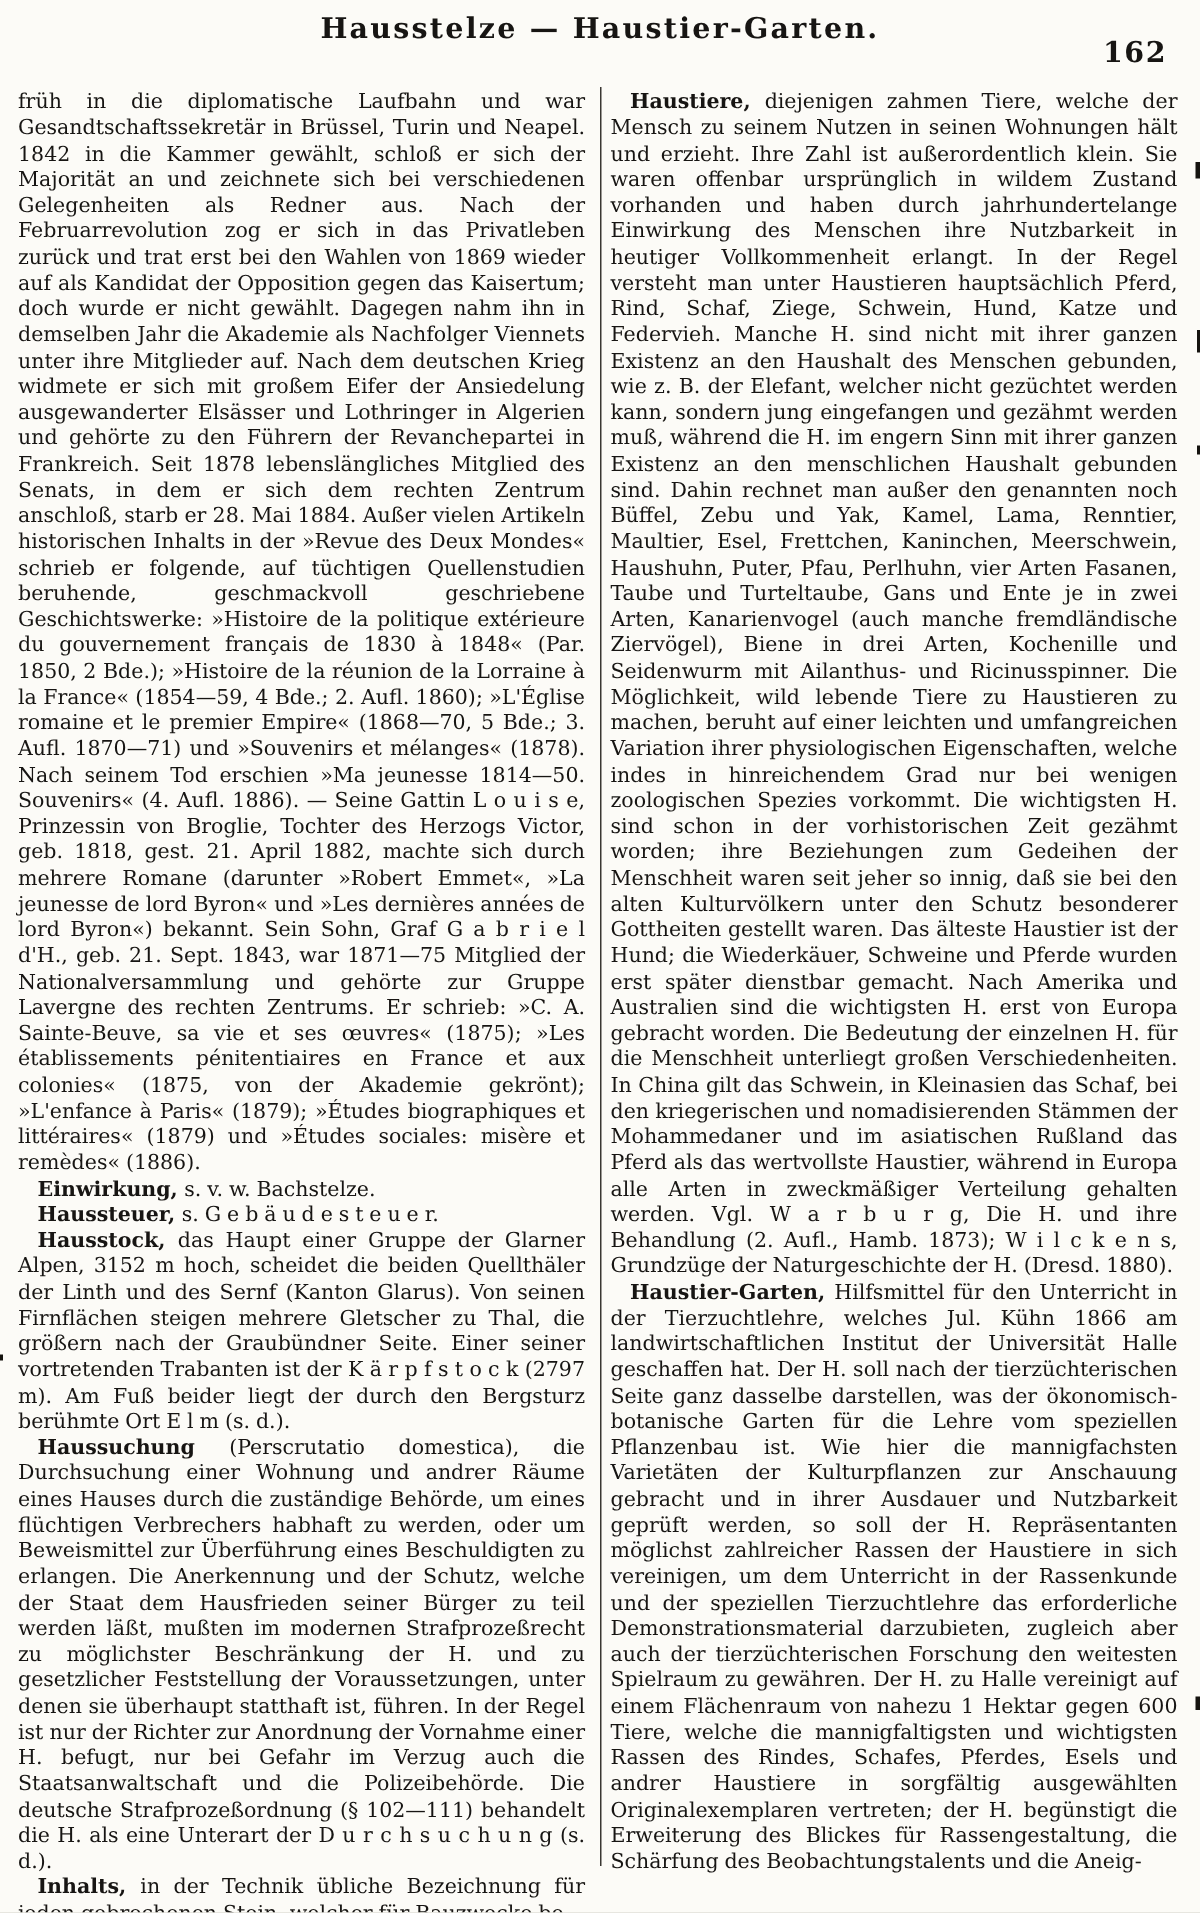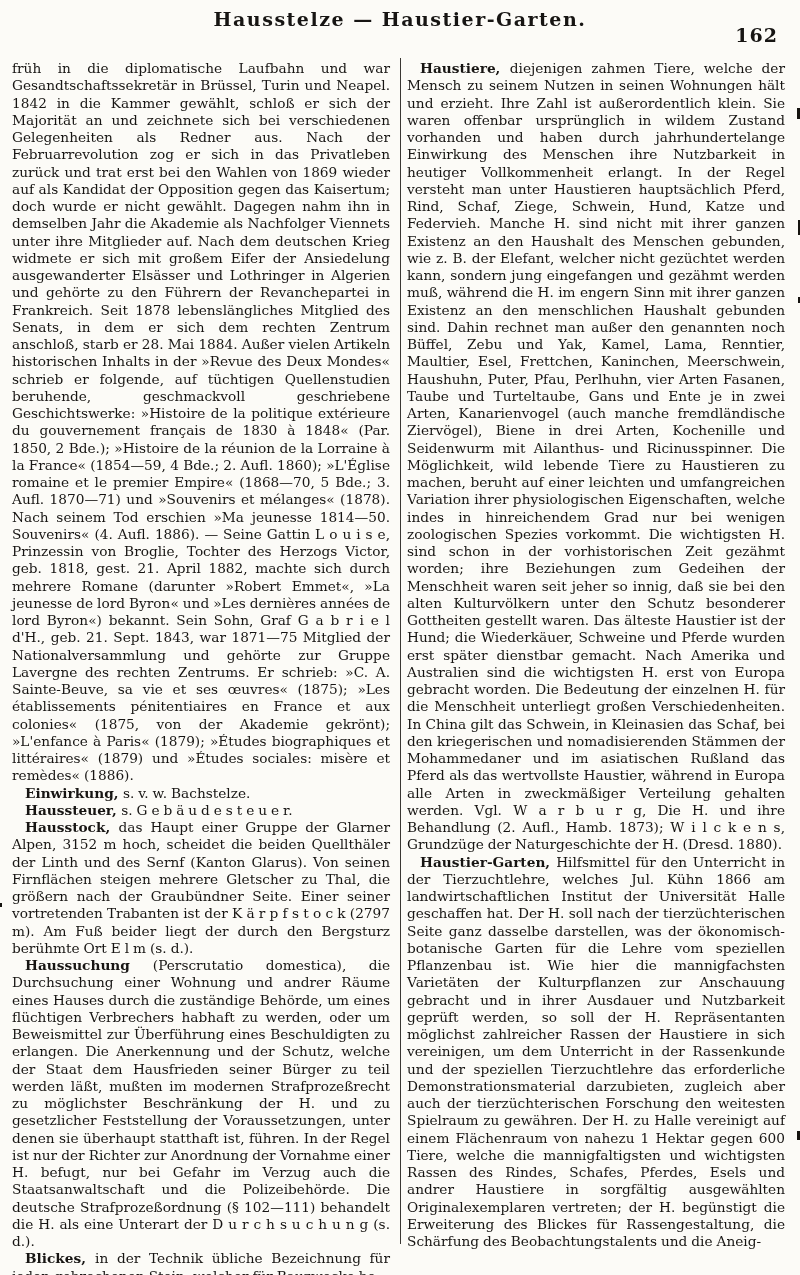--- a/index.html
+++ b/index.html
@@ -64,7 +64,7 @@
         <p class="para entry"><b class="lead">Haussteuer, </b>s. G e b ä u d e s t e u e r.</p>
         <p class="para entry"><b class="lead">Hausstock, </b>das Haupt einer Gruppe der Glarner Alpen, 3152 m hoch, scheidet die beiden Quellthäler der Linth und des Sernf (Kanton Glarus). Von seinen Firnflächen steigen mehrere Gletscher zu Thal, die größern nach der Graubündner Seite. Einer seiner vortretenden Trabanten ist der K ä r p f s t o c k (2797 m). Am Fuß beider liegt der durch den Bergsturz berühmte Ort E l m (s. d.).</p>
         <p class="para entry"><b class="lead">Haussuchung </b>(Perscrutatio domestica), die Durchsuchung einer Wohnung und andrer Räume eines Hauses durch die zuständige Behörde, um eines flüchtigen Verbrechers habhaft zu werden, oder um Beweismittel zur Überführung eines Beschuldigten zu erlangen. Die Anerkennung und der Schutz, welche der Staat dem Hausfrieden seiner Bürger zu teil werden läßt, mußten im modernen Strafprozeßrecht zu möglichster Beschränkung der H. und zu gesetzlicher Feststellung der Voraussetzungen, unter denen sie überhaupt statthaft ist, führen. In der Regel ist nur der Richter zur Anordnung der Vornahme einer H. befugt, nur bei Gefahr im Verzug auch die Staatsanwaltschaft und die Polizeibehörde. Die deutsche Strafprozeßordnung (§ 102—111) behandelt die H. als eine Unterart der D u r c h s u c h u n g (s. d.).</p>
-        <p class="para entry"><b class="lead">Blickes, </b>in der Technik übliche Bezeichnung für jeden gebrochenen Stein, welcher für Bauzwecke be-</p>
+        <p class="para entry"><b class="lead">Inhalts, </b>in der Technik übliche Bezeichnung für jeden gebrochenen Stein, welcher für Bauzwecke be-</p>
       </div>
     <div class="col" id="col-right">
         <p class="para entry"><b class="lead">Haustiere, </b>diejenigen zahmen Tiere, welche der Mensch zu seinem Nutzen in seinen Wohnungen hält und erzieht. Ihre Zahl ist außerordentlich klein. Sie waren offenbar ursprünglich in wildem Zustand vorhanden und haben durch jahrhundertelange Einwirkung des Menschen ihre Nutzbarkeit in heutiger Vollkommenheit erlangt. In der Regel versteht man unter Haustieren hauptsächlich Pferd, Rind, Schaf, Ziege, Schwein, Hund, Katze und Federvieh. Manche H. sind nicht mit ihrer ganzen Existenz an den Haushalt des Menschen gebunden, wie z. B. der Elefant, welcher nicht gezüchtet werden kann, sondern jung eingefangen und gezähmt werden muß, während die H. im engern Sinn mit ihrer ganzen Existenz an den menschlichen Haushalt gebunden sind. Dahin rechnet man außer den genannten noch Büffel, Zebu und Yak, Kamel, Lama, Renntier, Maultier, Esel, Frettchen, Kaninchen, Meerschwein, Haushuhn, Puter, Pfau, Perlhuhn, vier Arten Fasanen, Taube und Turteltaube, Gans und Ente je in zwei Arten, Kanarienvogel (auch manche fremdländische Ziervögel), Biene in drei Arten, Kochenille und Seidenwurm mit Ailanthus- und Ricinusspinner. Die Möglichkeit, wild lebende Tiere zu Haustieren zu machen, beruht auf einer leichten und umfangreichen Variation ihrer physiologischen Eigenschaften, welche indes in hinreichendem Grad nur bei wenigen zoologischen Spezies vorkommt. Die wichtigsten H. sind schon in der vorhistorischen Zeit gezähmt worden; ihre Beziehungen zum Gedeihen der Menschheit waren seit jeher so innig, daß sie bei den alten Kulturvölkern unter den Schutz besonderer Gottheiten gestellt waren. Das älteste Haustier ist der Hund; die Wiederkäuer, Schweine und Pferde wurden erst später dienstbar gemacht. Nach Amerika und Australien sind die wichtigsten H. erst von Europa gebracht worden. Die Bedeutung der einzelnen H. für die Menschheit unterliegt großen Verschiedenheiten. In China gilt das Schwein, in Kleinasien das Schaf, bei den kriegerischen und nomadisierenden Stämmen der Mohammedaner und im asiatischen Rußland das Pferd als das wertvollste Haustier, während in Europa alle Arten in zweckmäßiger Verteilung gehalten werden. Vgl. W a r b u r g, Die H. und ihre Behandlung (2. Aufl., Hamb. 1873); W i l c k e n s, Grundzüge der Naturgeschichte der H. (Dresd. 1880).</p>

